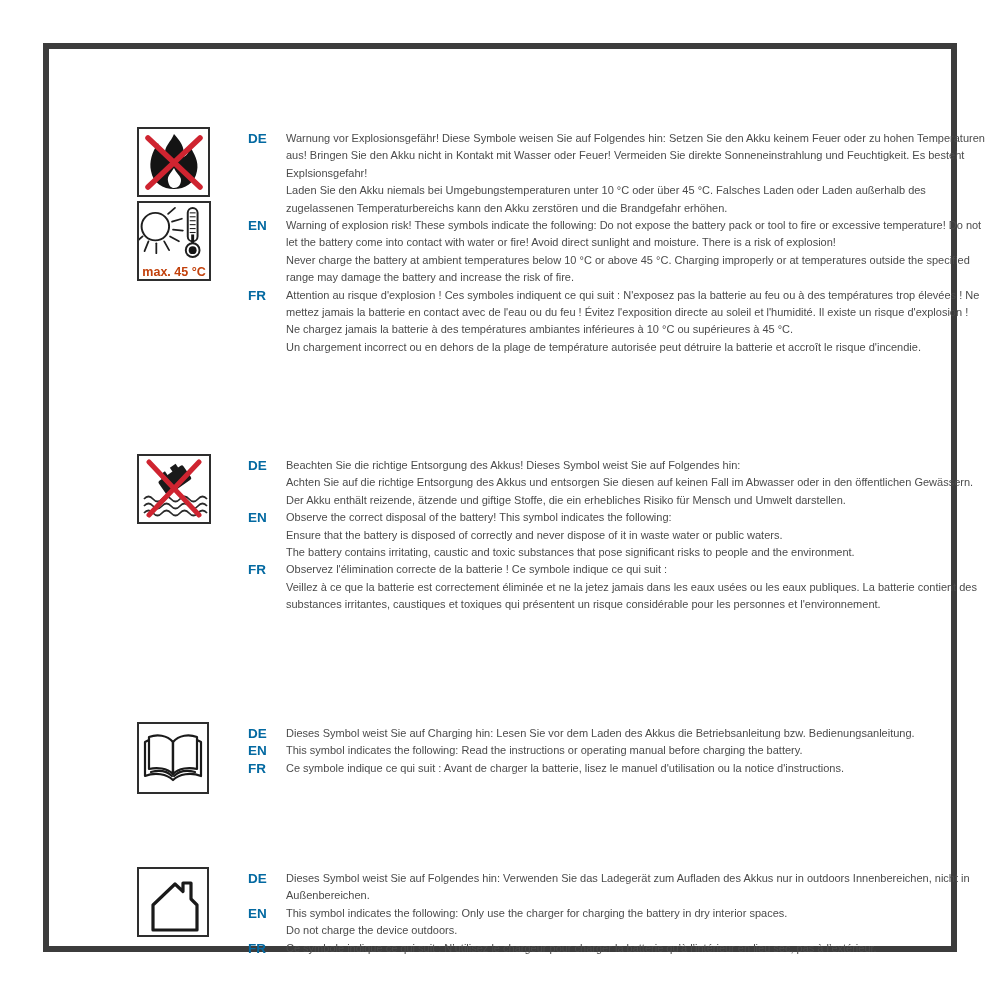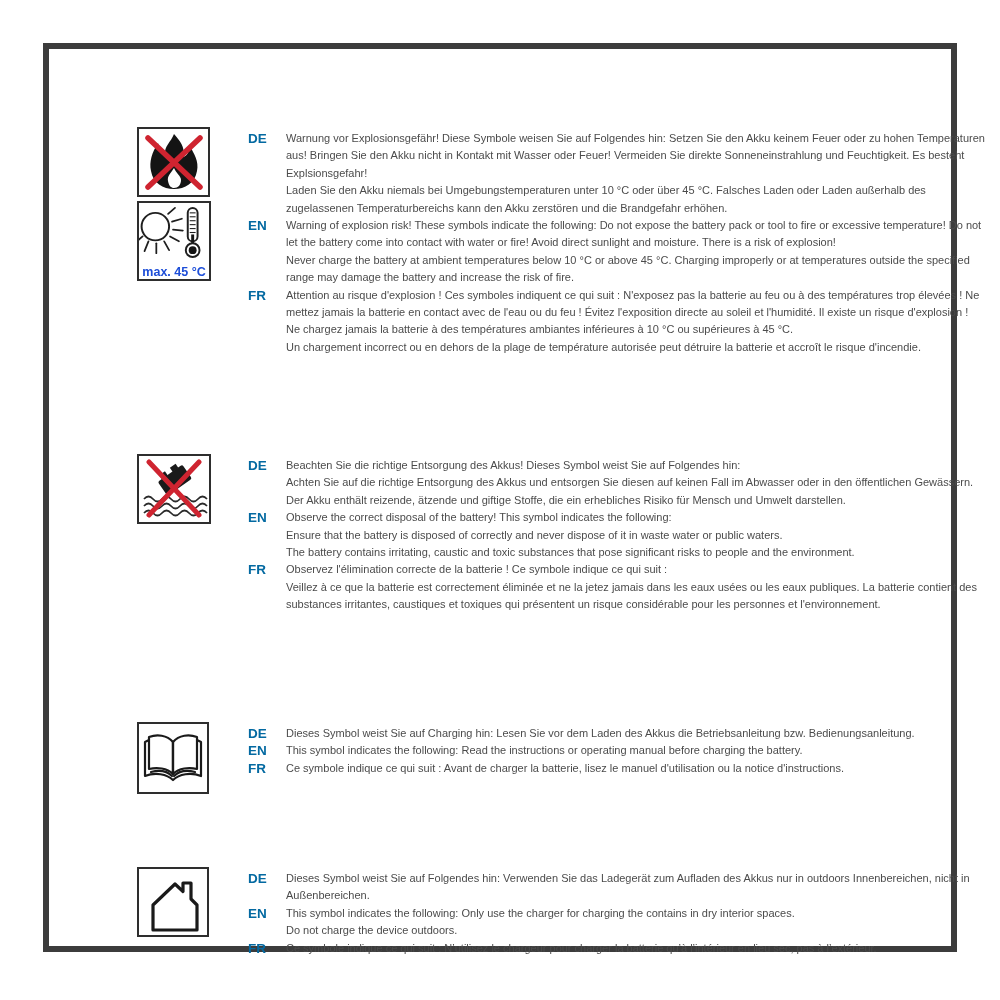--- a/index.html
+++ b/index.html
@@ -21,7 +21,7 @@
   .sym-fire{width:73px;height:70px;}
   .sym-temp{width:74px;height:80px;justify-content:flex-start;padding-top:2px;}
   .temp-label{
-    font-size:12.5px;font-weight:700;color:#1d4ed8;line-height:14px;
+    font-size:12.5px;font-weight:700;color:#c2410c;line-height:14px;
     letter-spacing:0px;white-space:nowrap;margin-top:5px;
   }
   .sym-water{width:74px;height:70px;}

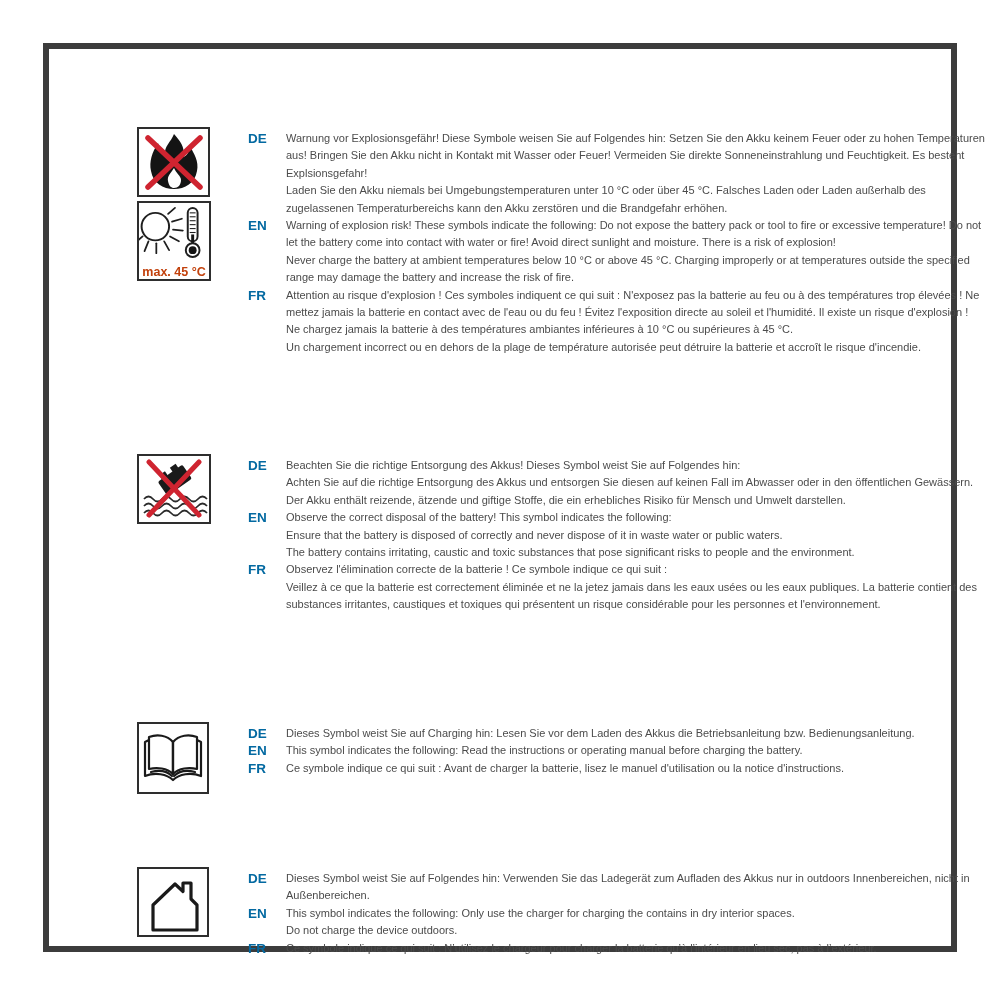--- a/index.html
+++ b/index.html
@@ -192,7 +192,7 @@
         </div>
         <div class="entry">
           <div class="lang">EN</div>
-          <div class="text">This symbol indicates the following: Only use the charger for charging the contains in dry interior spaces.
+          <div class="text">This symbol indicates the following: Only use the charger for charging the battery in dry interior spaces.
 Do not charge the device outdoors.</div>
         </div>
         <div class="entry">

